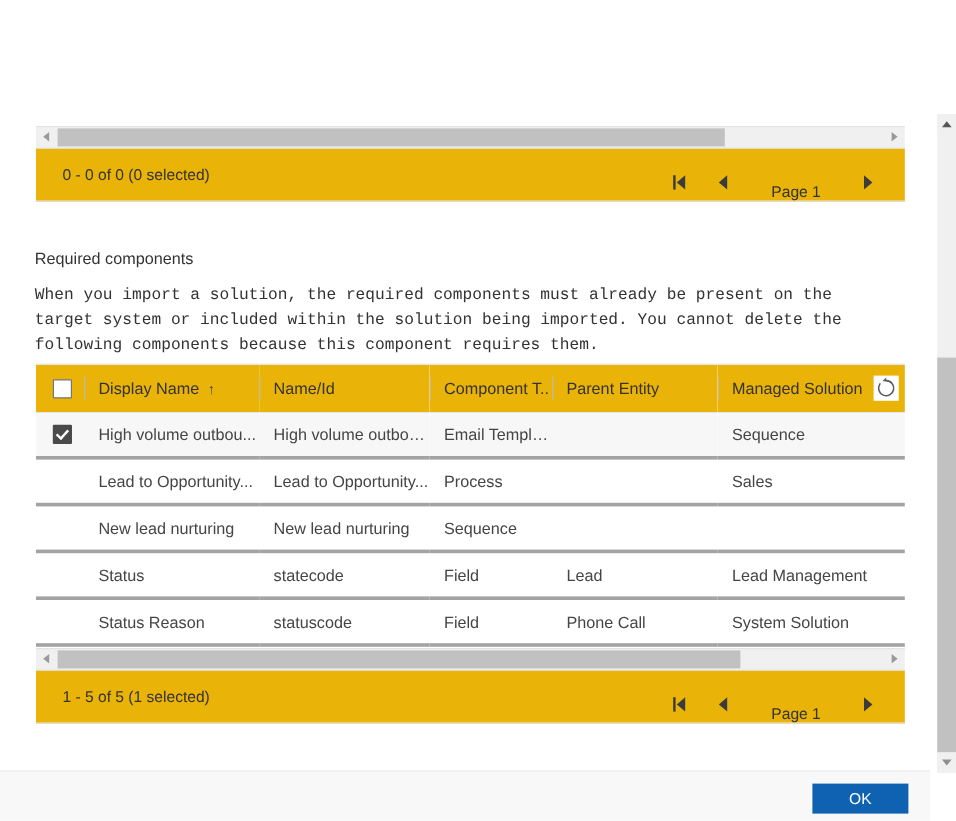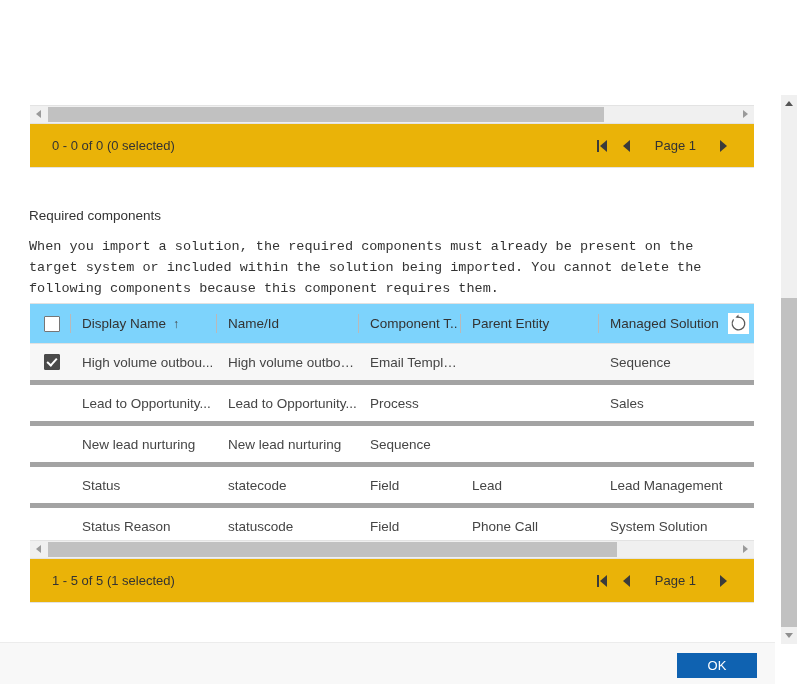--- a/index.html
+++ b/index.html
@@ -177,8 +177,8 @@
     top: 0;
     height: 43px;
     display: flex;
-    align-items: center;
-    gap: 0;
+    align-items: flex-end;
+    gap: 12px;
   }
   .pager-btn {
     width: 24px;

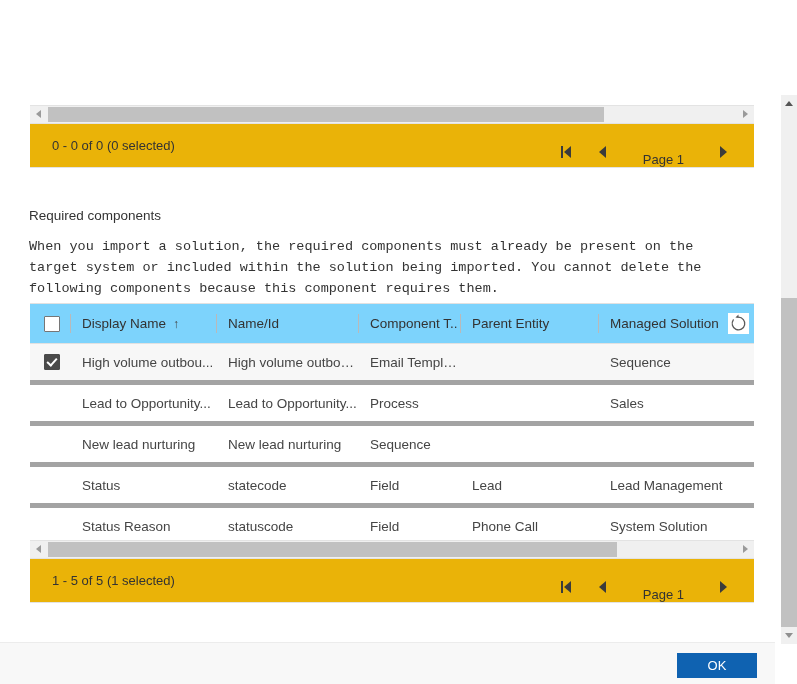--- a/index.html
+++ b/index.html
@@ -255,7 +255,7 @@
   }
   .grid-table thead th {
     height: 39px;
-    background: #7dd3fc;
+    background: #eab308;
     border-bottom: 1px solid #e1e1e1;
     border-top: 1px solid #e1e1e1;
     font-weight: 400;

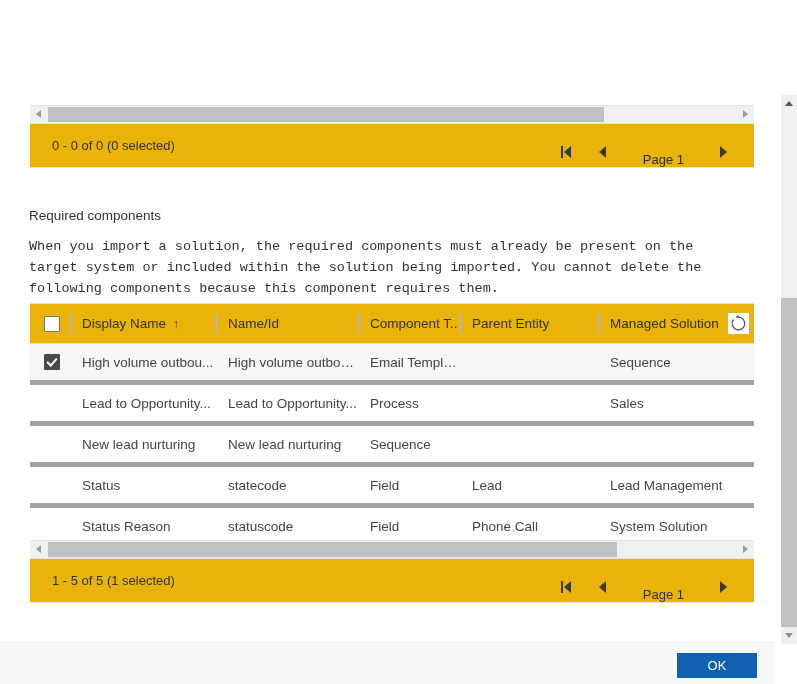--- a/index.html
+++ b/index.html
@@ -328,7 +328,7 @@
 
   .grid-table tbody td {
     height: 36px;
-    border-bottom: 5px solid #a3a3a3;
+    border-bottom: 3px solid #a3a3a3;
     font-size: 13.5px;
     color: #454545;
     padding: 0 0 0 12px;

